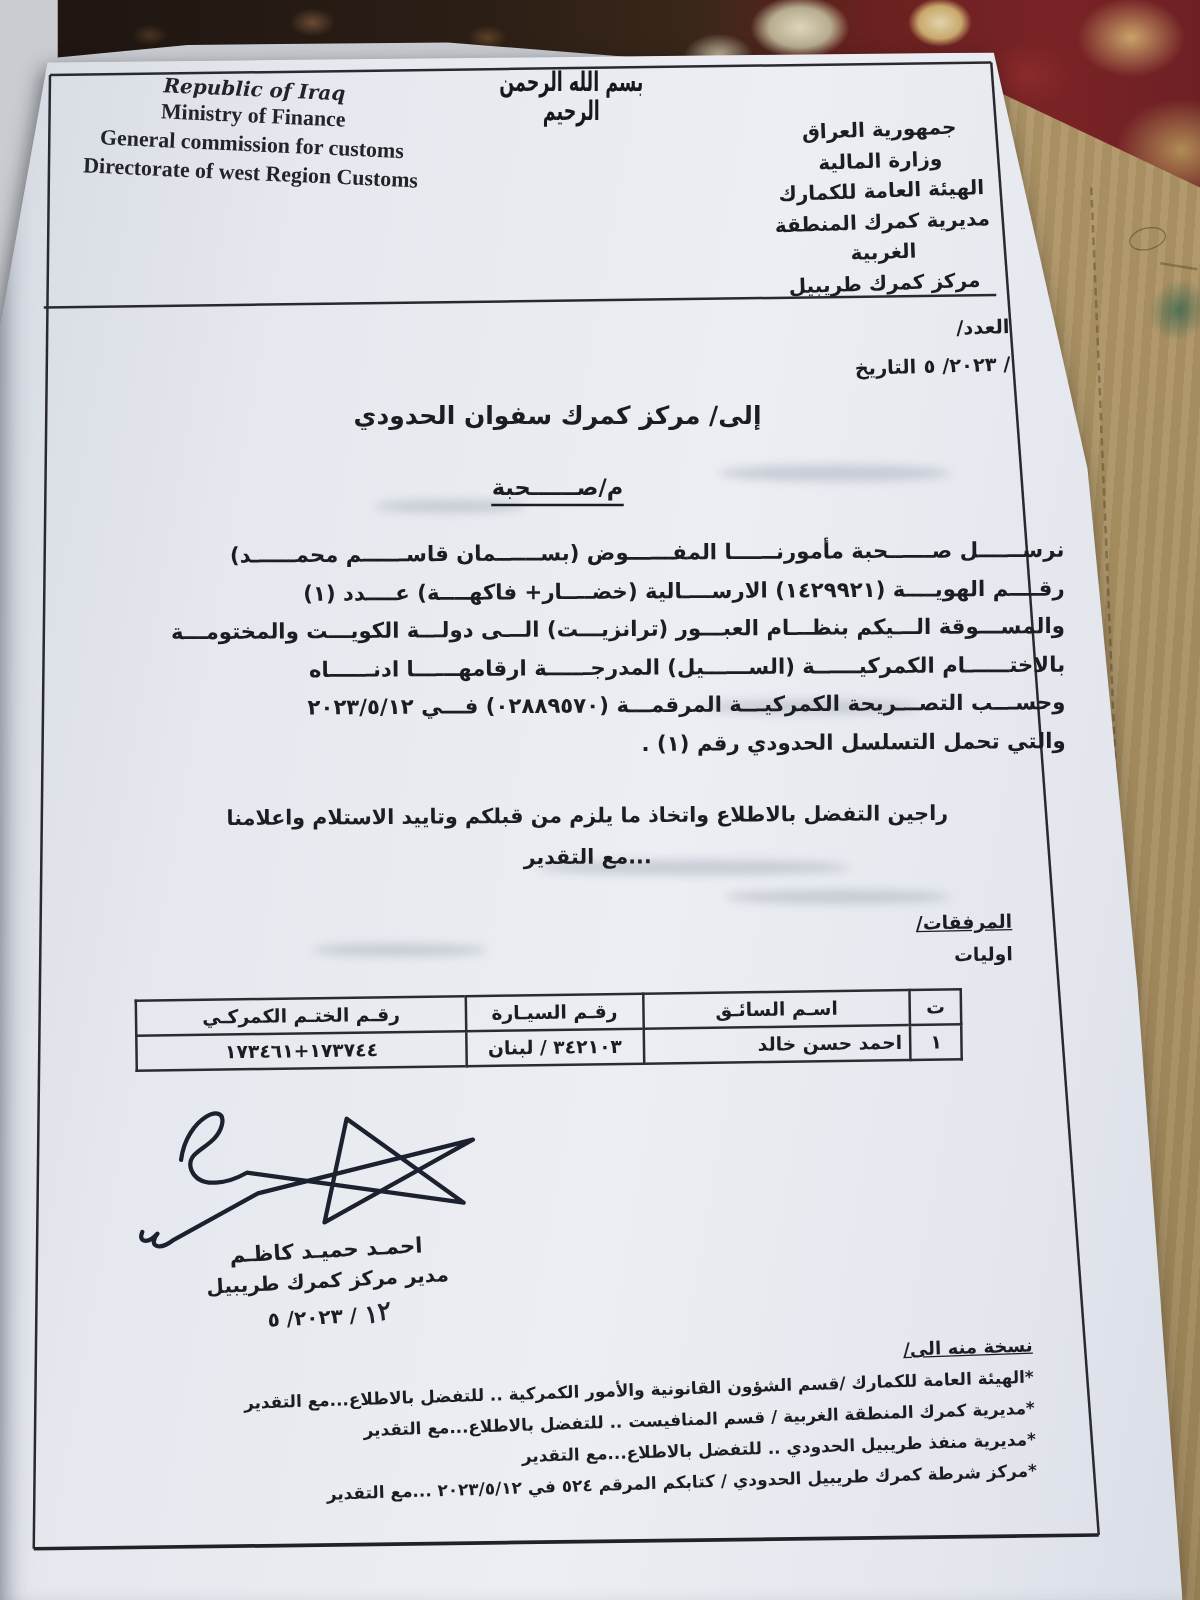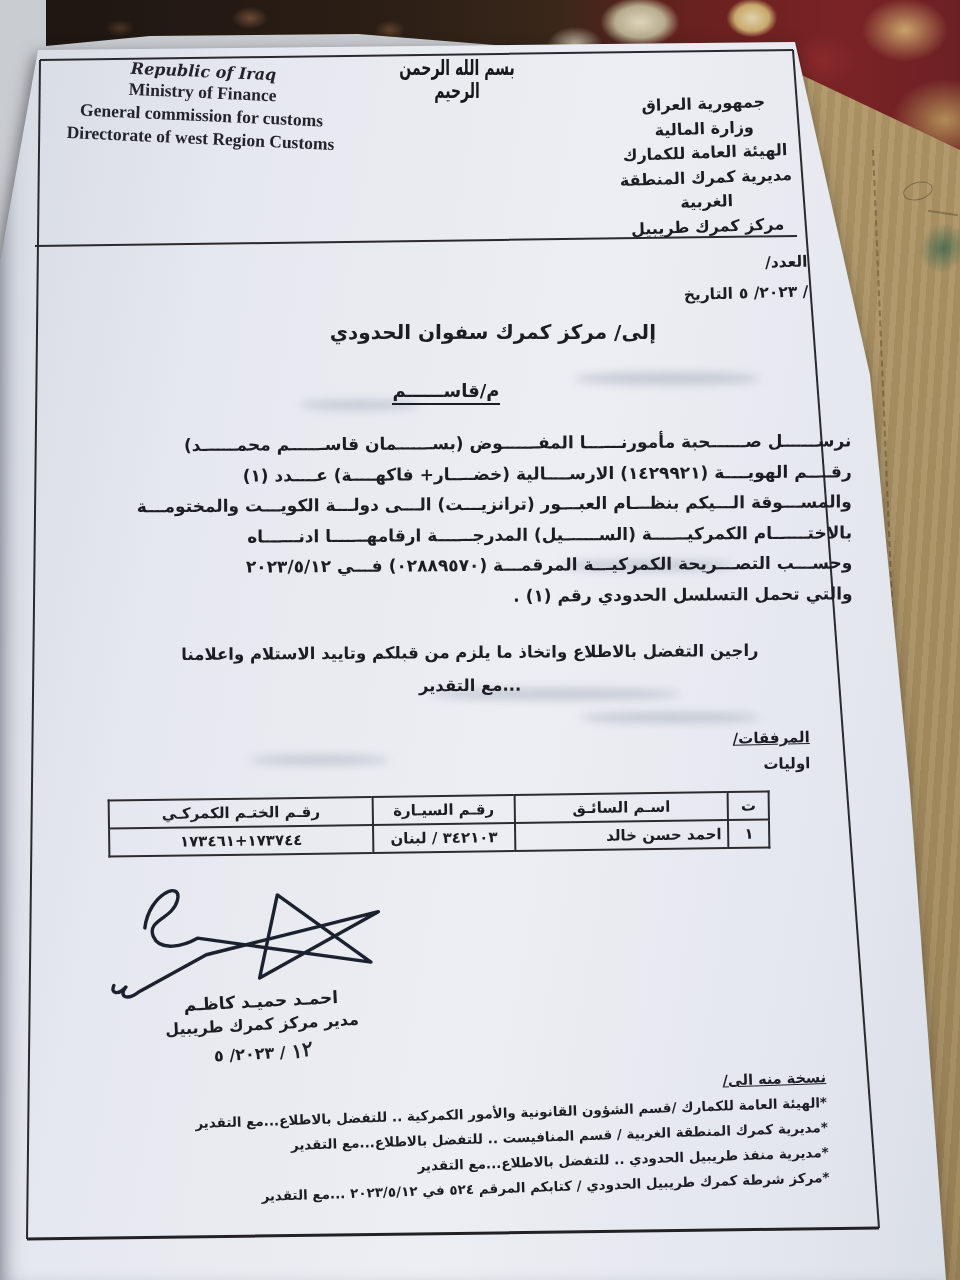--- a/index.html
+++ b/index.html
@@ -69,7 +69,7 @@
   .refblock{left:556px;top:250px;width:252px;text-align:right;font-size:15.5px;line-height:30px;transform:rotate(-1.6deg);}
   .refblock .val{display:inline-block;direction:ltr;margin-left:6px;}
   
-  .addressee{left:236px;top:320px;width:420px;font-size:20px;}
+  .addressee{left:236px;top:320px;width:420px;text-align:center;font-size:20px;}
   .subject{left:236px;top:380px;width:420px;text-align:center;font-size:18px;}
   .subject span{display:inline-block;border-bottom:2px solid #1c1d22;padding-bottom:2px;}
   

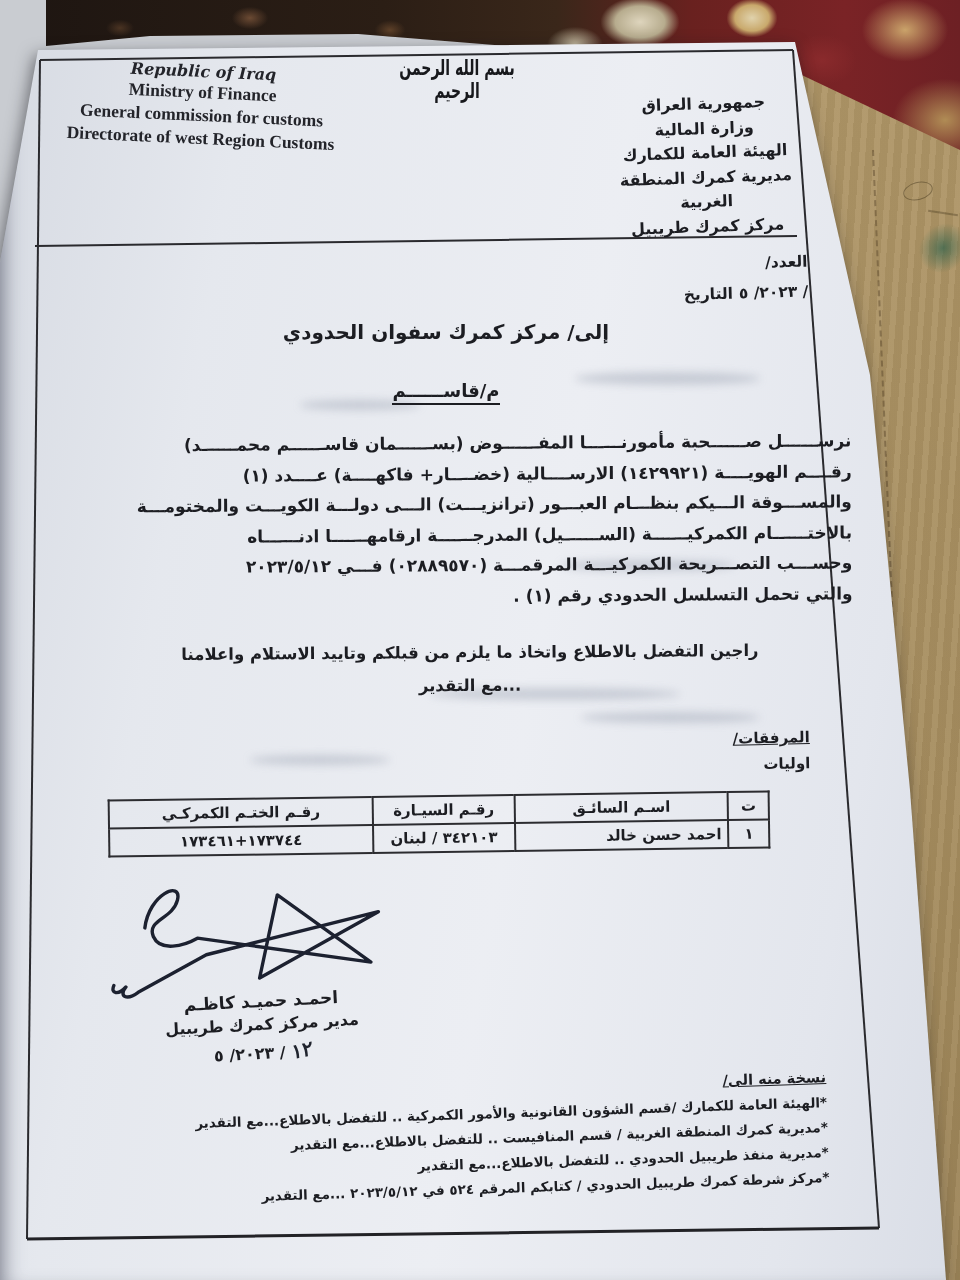--- a/index.html
+++ b/index.html
@@ -167,7 +167,7 @@
     <div class="abs addressee ar">إلى/ مركز كمرك سفوان الحدودي</div>
 
     <div class="abs subject ar">
-      <span>م/قاســــــم</span>
+      <span>م/صــــــحبة</span>
     </div>
 
     <div class="abs bodytext ar">

